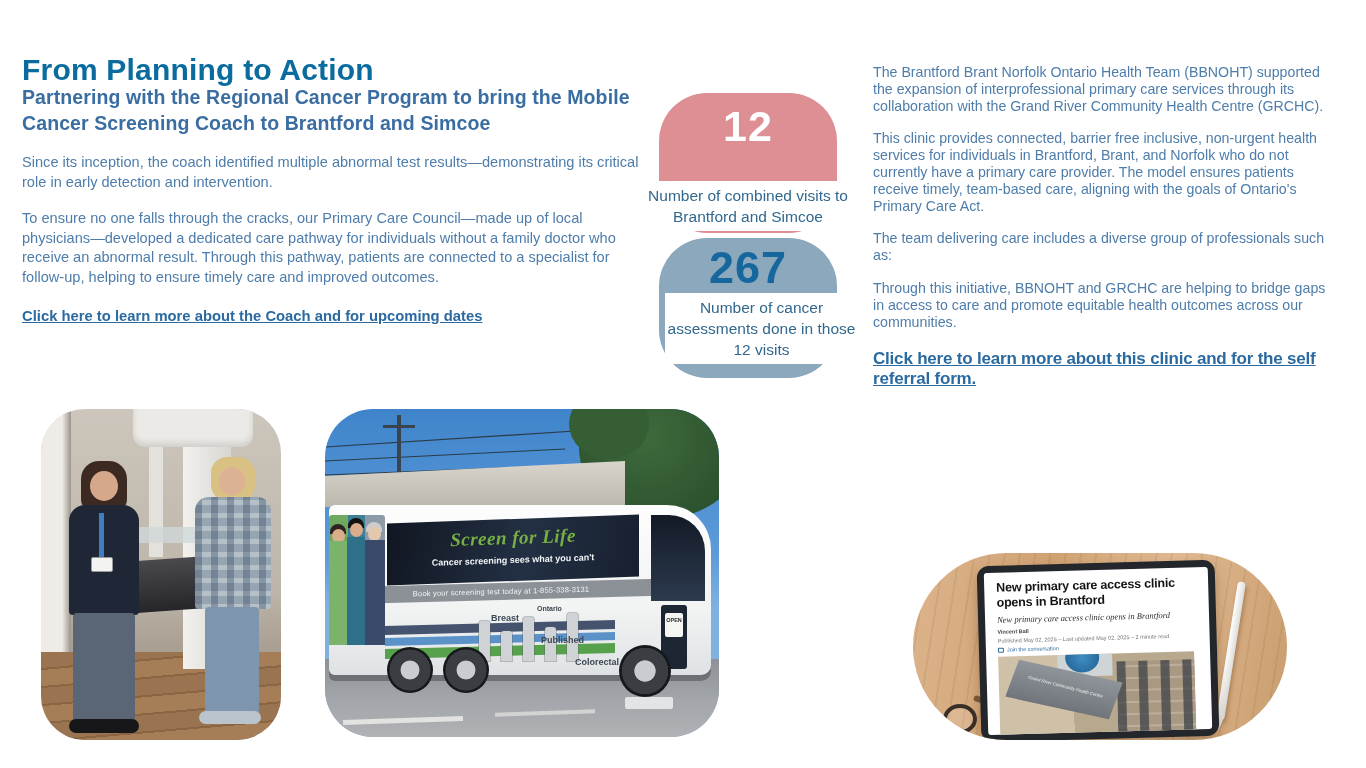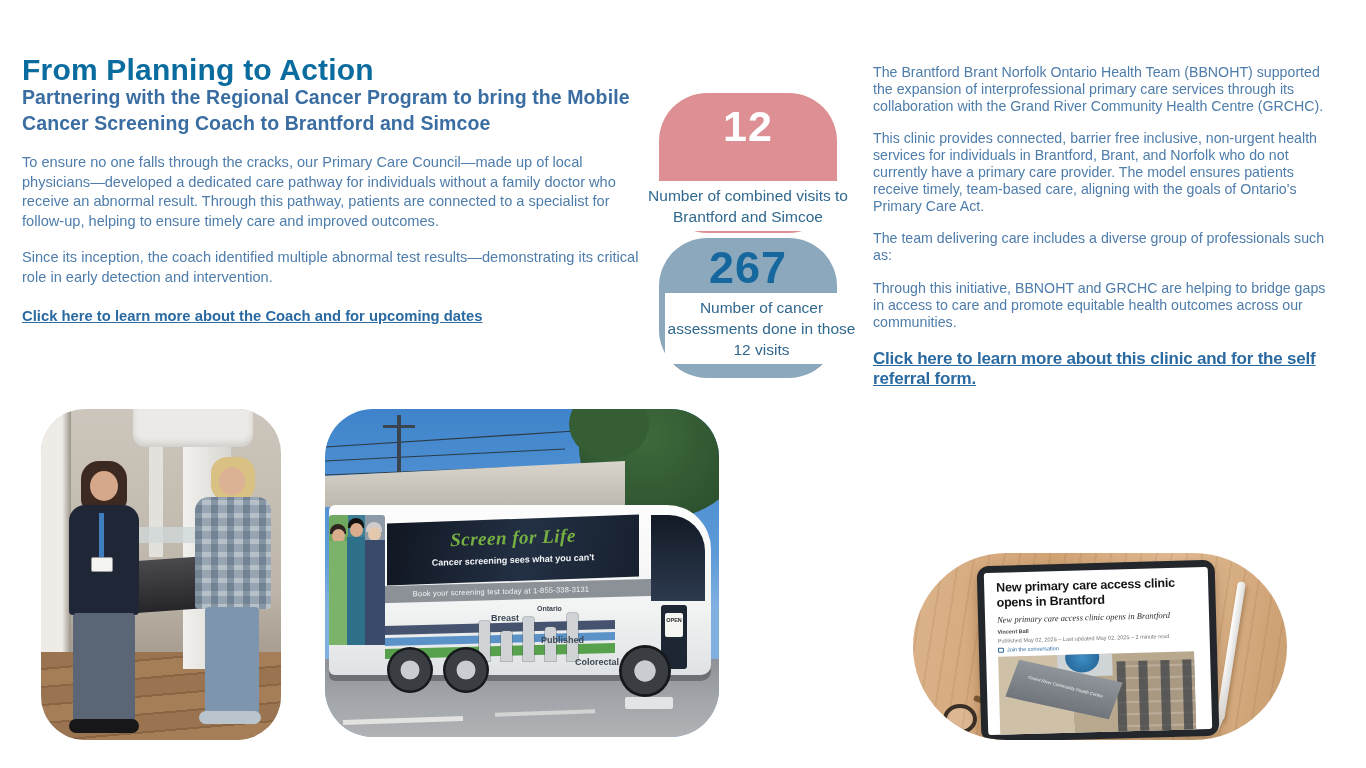--- a/index.html
+++ b/index.html
@@ -225,8 +225,8 @@
 
 <section class="left-col">
   <h2>Partnering with the Regional Cancer Program to bring the Mobile Cancer Screening Coach to Brantford and Simcoe</h2>
+  <p>Since its inception, the coach  identified multiple abnormal test results—demonstrating its critical role in early detection and intervention.</p>
   <p>To ensure no one falls through the cracks, our Primary Care Council—made up of local physicians—developed a dedicated care pathway for individuals without a family doctor who receive an abnormal result. Through this pathway, patients are connected to a specialist for follow-up, helping to ensure timely care and improved outcomes.</p>
-  <p>Since its inception, the coach  identified multiple abnormal test results—demonstrating its critical role in early detection and intervention.</p>
   <a class="link">Click here to learn more about the Coach and for upcoming dates</a>
 </section>
 

